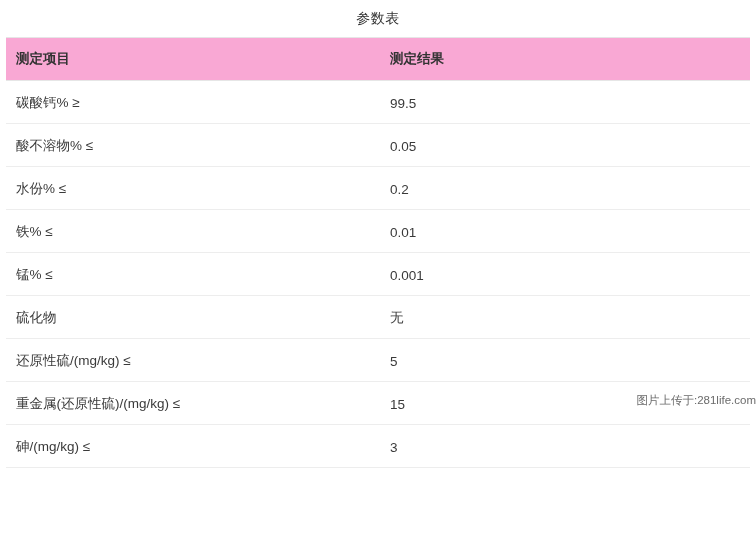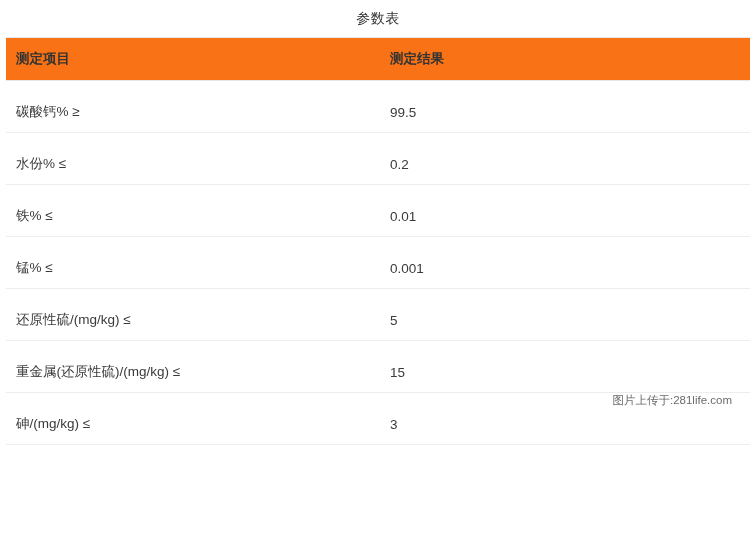--- a/index.html
+++ b/index.html
@@ -38,7 +38,7 @@
     font-size: 13.5px;
   }
   table.param-table thead th {
-    background: #f97316;
+    background: #f9a8d4;
     text-align: left;
     font-weight: bold;
     color: #333333;

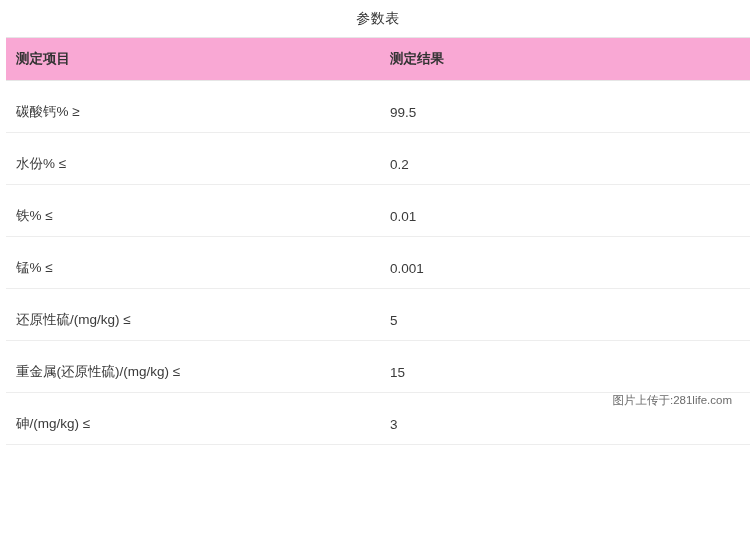--- a/index.html
+++ b/index.html
@@ -49,7 +49,7 @@
     height: 17px;
   }
   table.param-table tbody td {
-    padding: 22px 10px 11px 10px;
+    padding: 13px 10px 11px 10px;
     border-bottom: 1px solid #ededed;
     color: #3a3a3a;
     font-size: 13.5px;

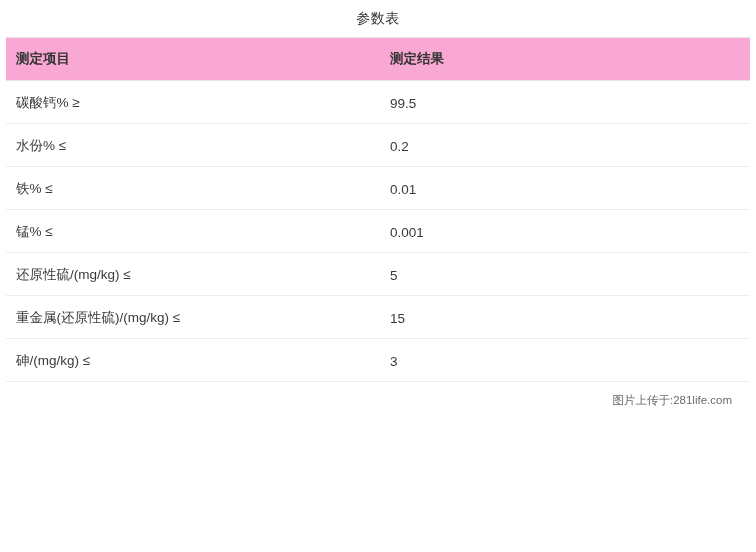--- a/index.html
+++ b/index.html
@@ -93,6 +93,10 @@
         <td>99.5</td>
       </tr>
       <tr>
+        <td>酸不溶物% ≤</td>
+        <td>0.05</td>
+      </tr>
+      <tr>
         <td>水份% ≤</td>
         <td>0.2</td>
       </tr>

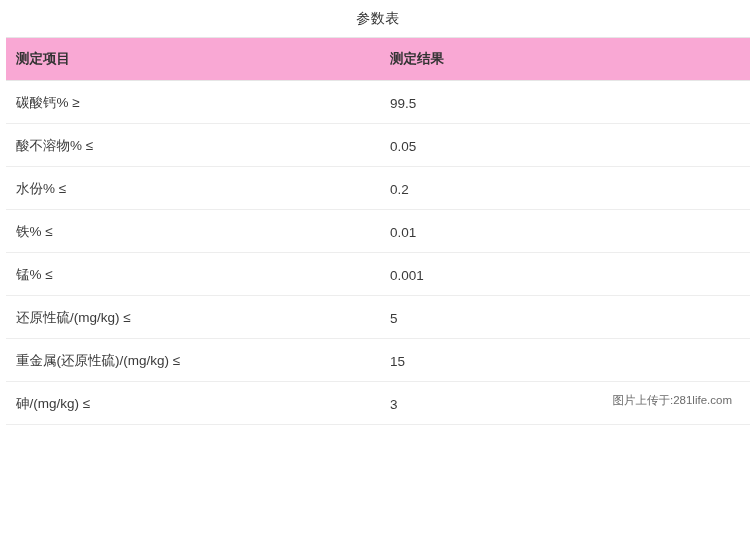--- a/index.html
+++ b/index.html
@@ -109,6 +109,10 @@
         <td>0.001</td>
       </tr>
       <tr>
+        <td>硫化物</td>
+        <td>无</td>
+      </tr>
+      <tr>
         <td>还原性硫/(mg/kg) ≤</td>
         <td>5</td>
       </tr>

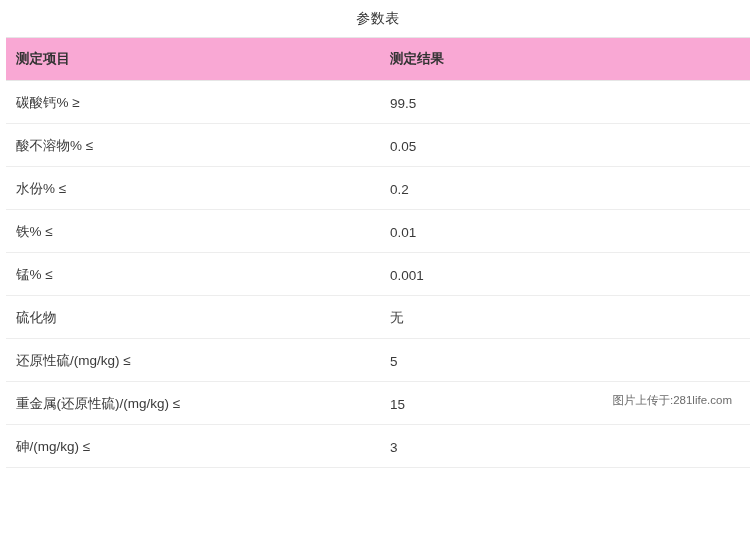--- a/index.html
+++ b/index.html
@@ -61,7 +61,7 @@
   col.col-result { width: 370px; }
   .watermark {
     position: absolute;
-    right: 24px;
+    right: 0;
     bottom: 4px;
     font-size: 11.5px;
     color: #6b6b6b;

